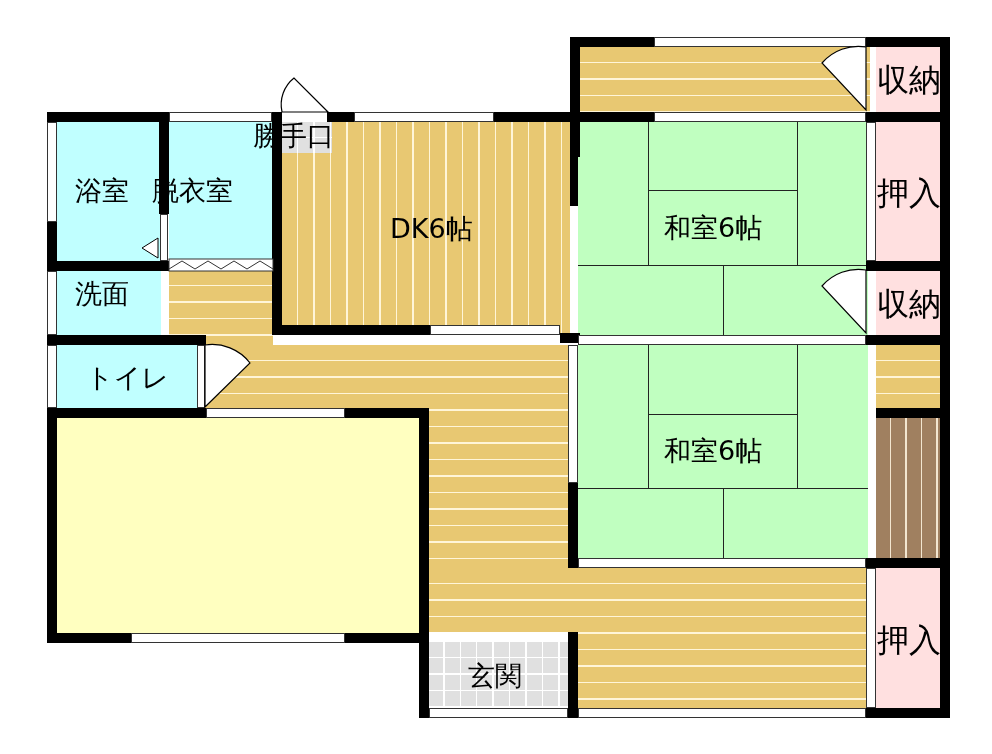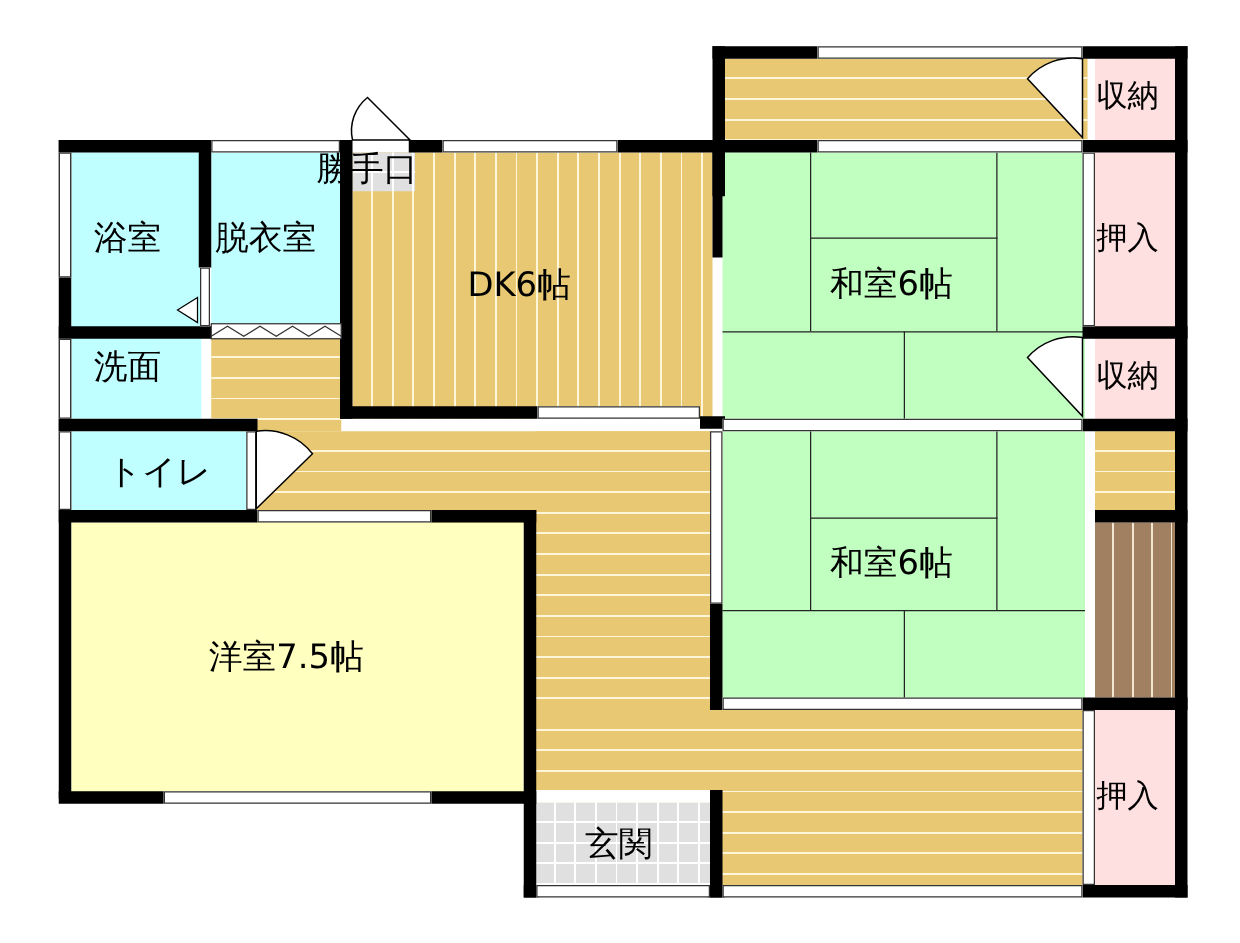--- a/index.html
+++ b/index.html
@@ -25,7 +25,7 @@
   .tline { position:absolute; background:#222; }
   .win { position:absolute; background:#fff; border:1px solid #333; box-sizing:border-box; }
   .label { position:absolute; color:#000; white-space:nowrap; font-size:27px; line-height:1; }
-  .label.sm { font-size:25px; }
+  .label.sm { font-size:32px; }
   svg { position:absolute; overflow:visible; }
 </style>
 </head>

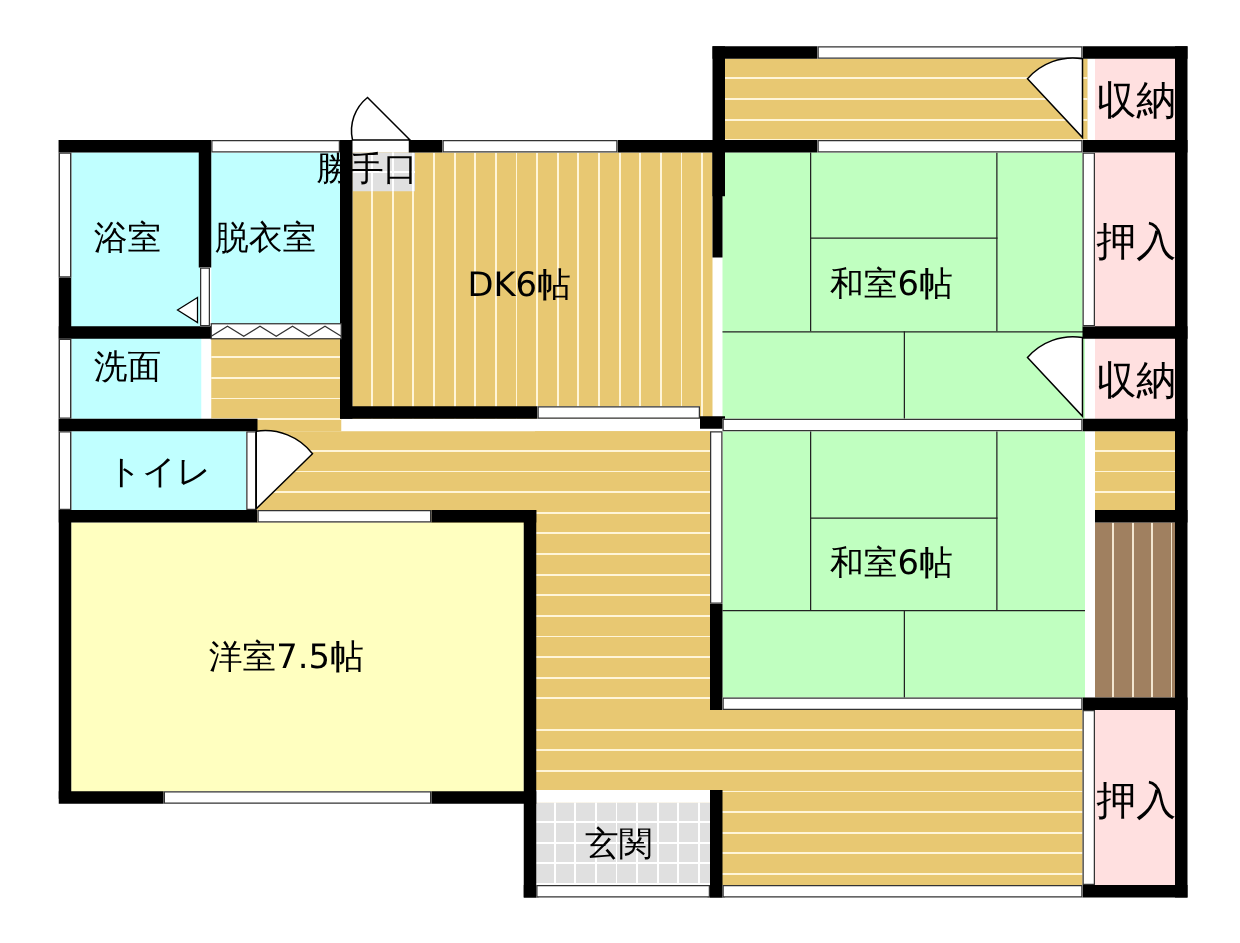--- a/index.html
+++ b/index.html
@@ -169,7 +169,7 @@
   </svg>
 
   <span class="label" style="left:75px;top:177px;">浴室</span>
-  <span class="label" style="left:172px;top:177px;">脱衣室</span>
+  <span class="label" style="left:152px;top:177px;">脱衣室</span>
   <span class="label" style="left:253px;top:122px;">勝手口</span>
   <span class="label" style="left:374px;top:215px;">DK6帖</span>
   <span class="label" style="left:75px;top:280px;">洗面</span>

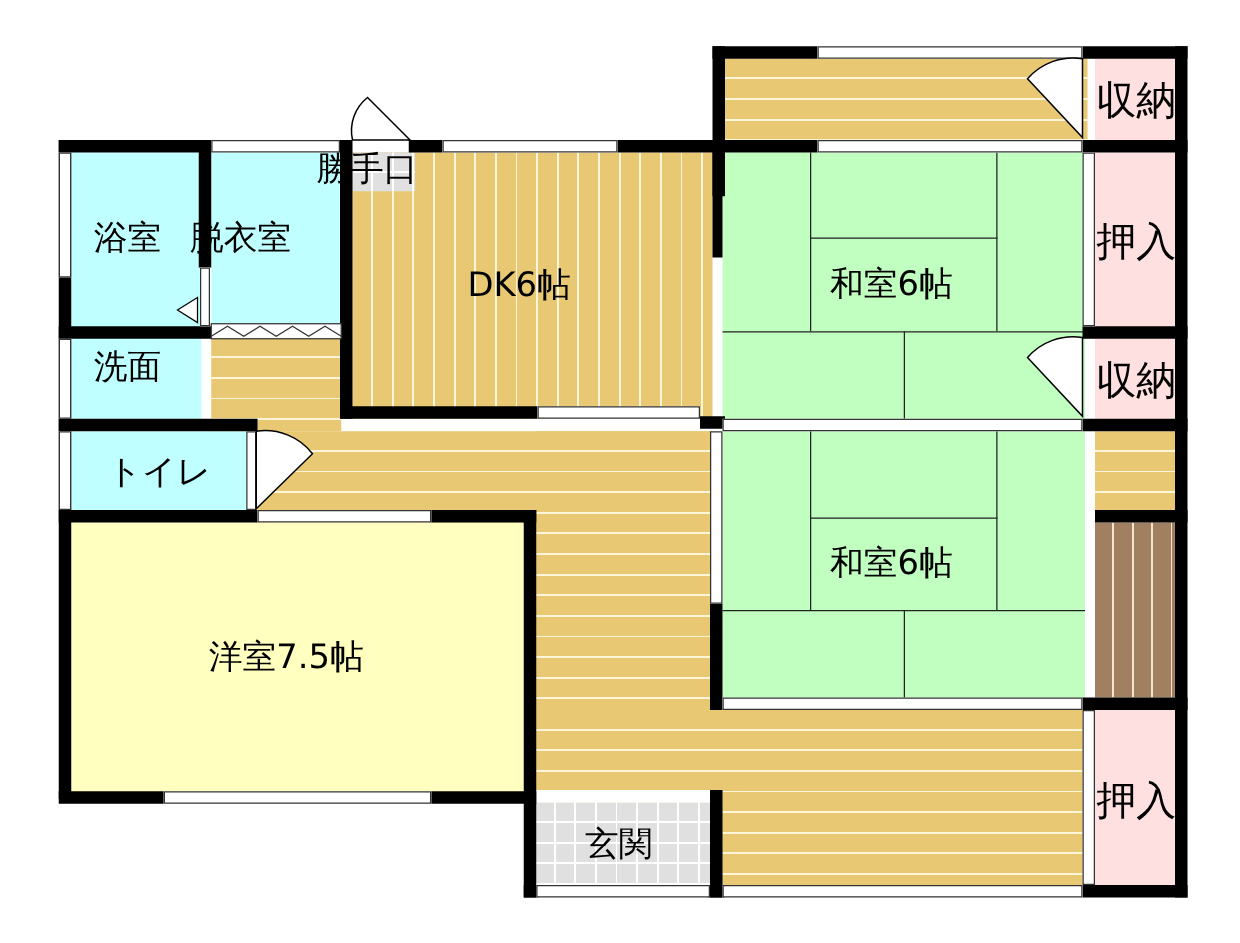--- a/index.html
+++ b/index.html
@@ -171,7 +171,7 @@
   <span class="label" style="left:75px;top:177px;">浴室</span>
   <span class="label" style="left:152px;top:177px;">脱衣室</span>
   <span class="label" style="left:253px;top:122px;">勝手口</span>
-  <span class="label" style="left:374px;top:215px;">DK6帖</span>
+  <span class="label" style="left:390px;top:215px;">DK6帖</span>
   <span class="label" style="left:75px;top:280px;">洗面</span>
   <span class="label" style="left:86px;top:364px;">トイレ</span>
   <span class="label" style="left:167px;top:512px;">洋室7.5帖</span>

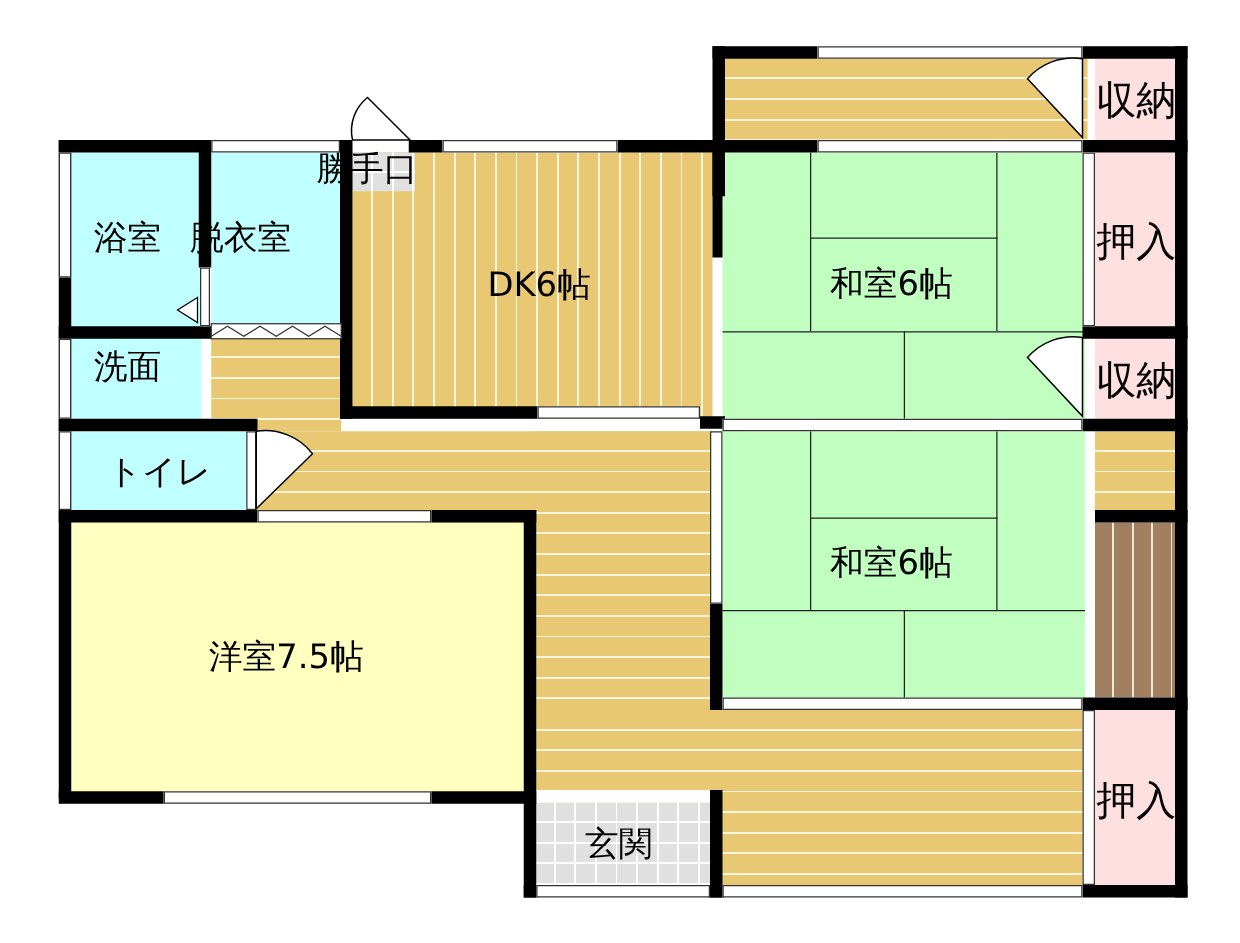--- a/index.html
+++ b/index.html
@@ -174,7 +174,6 @@
   <span class="label" style="left:390px;top:215px;">DK6帖</span>
   <span class="label" style="left:75px;top:280px;">洗面</span>
   <span class="label" style="left:86px;top:364px;">トイレ</span>
-  <span class="label" style="left:167px;top:512px;">洋室7.5帖</span>
   <span class="label" style="left:664px;top:214px;">和室6帖</span>
   <span class="label" style="left:664px;top:437px;">和室6帖</span>
   <span class="label sm" style="left:877px;top:64px;">収納</span>

